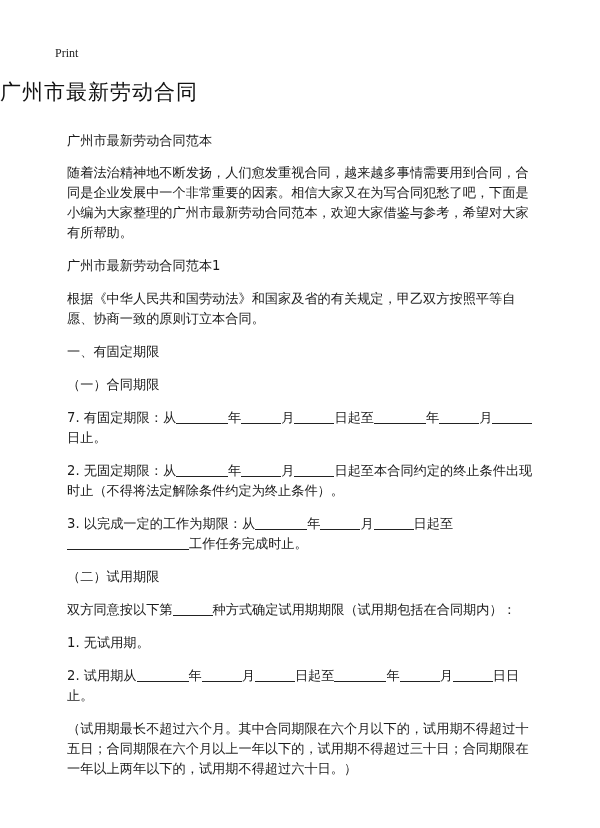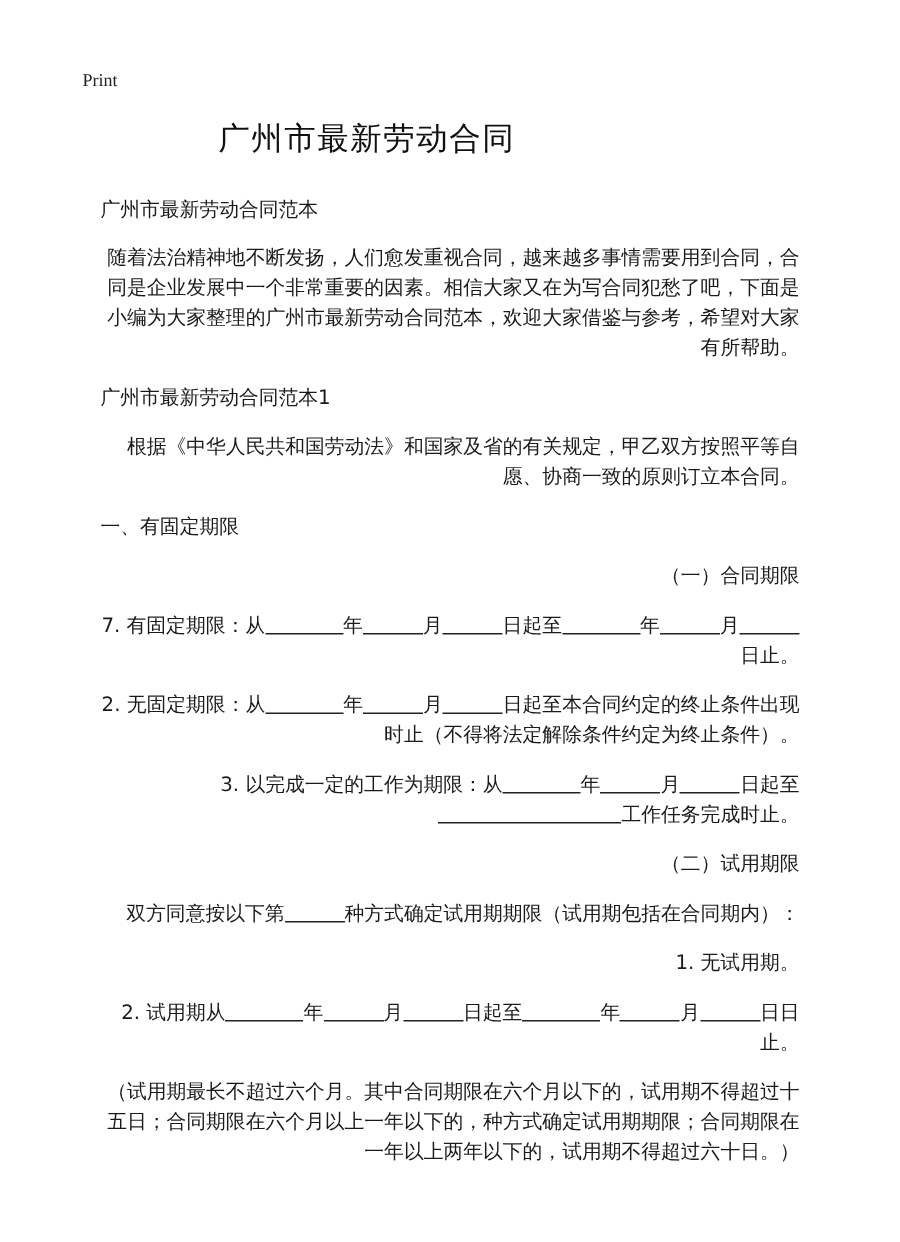--- a/index.html
+++ b/index.html
@@ -17,7 +17,7 @@
     }
     .title {
       position: absolute; left: 0; width: 489px; top: 78px;
-      text-align: center; font-size: 21px; letter-spacing: 1px; color: #111;
+      text-align: left; font-size: 21px; letter-spacing: 1px; color: #111;
     }
     .content {
       position: absolute; left: 55px; top: 119px; width: 490px;

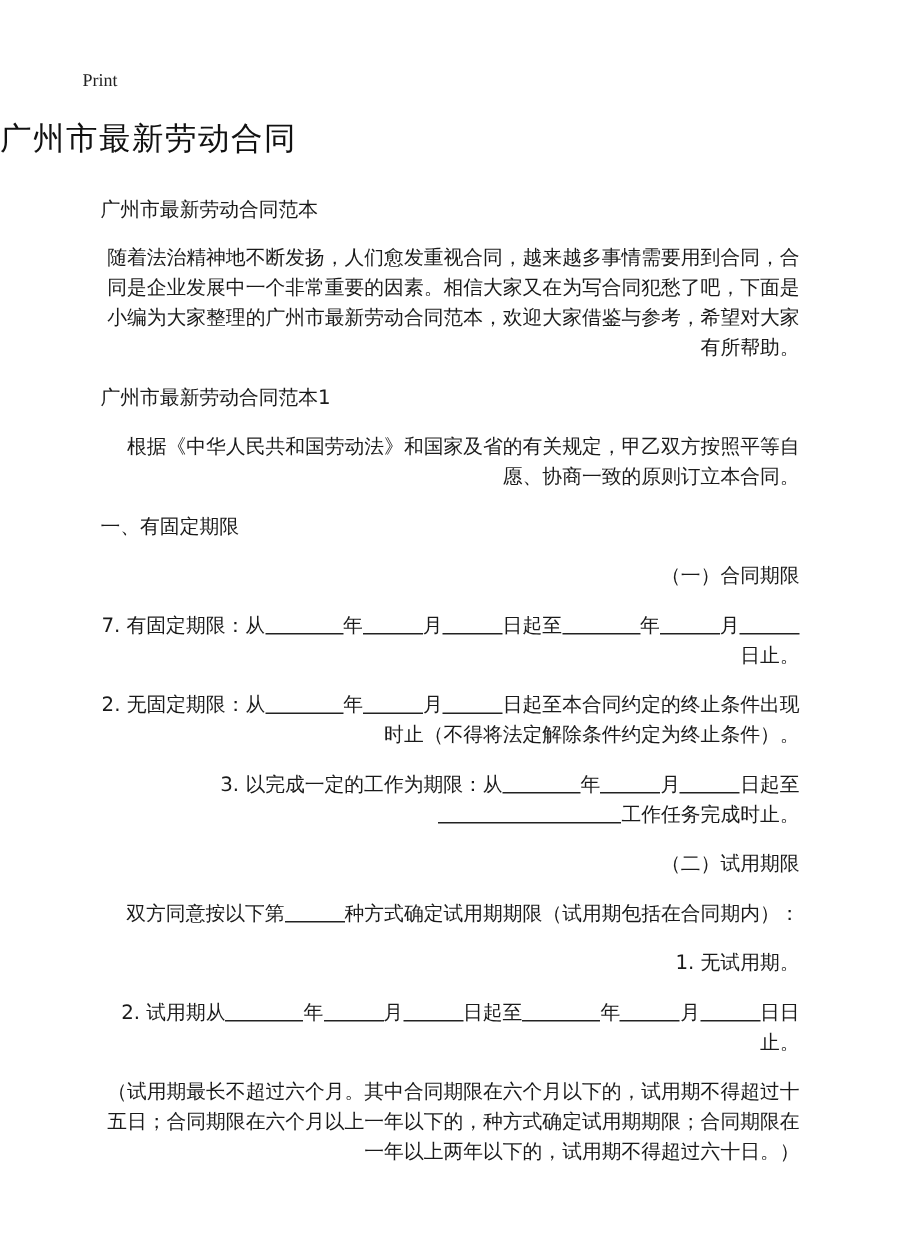--- a/index.html
+++ b/index.html
@@ -25,7 +25,7 @@
     }
     .content p { margin: 12px; }
     .sub { margin-bottom: 12px !important; }
-    .para { margin-bottom: 13px !important; text-align: right; }
+    .para { margin-bottom: 13px !important; }
     .h { font-weight: normal; margin-bottom: 13px !important; }
     .blank {
       display: inline-block; border-bottom: 1px solid #222;

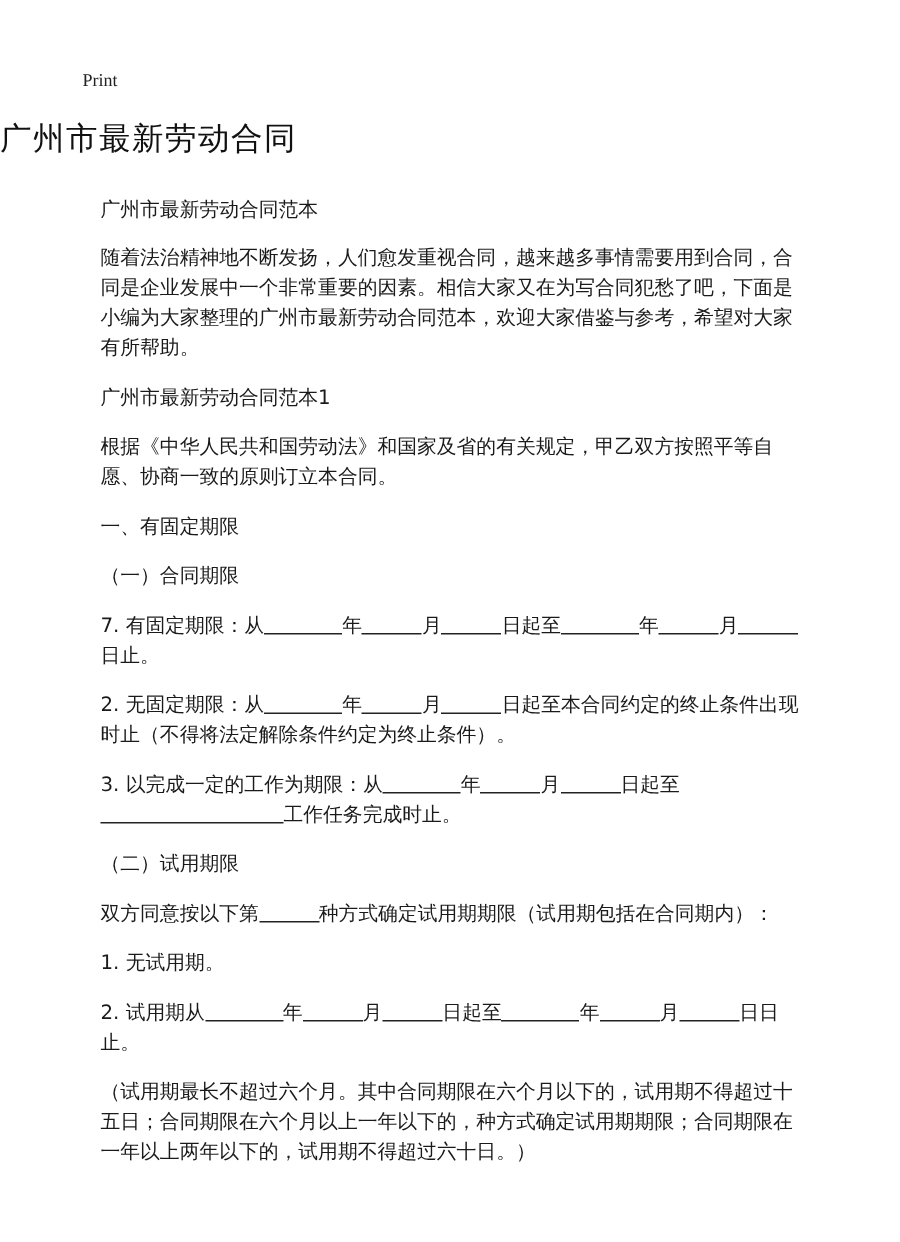--- a/index.html
+++ b/index.html
@@ -75,7 +75,7 @@
       <span>2. 试用期从</span><span class="blank w52"></span><span>年</span><span class="blank w40"></span><span>月</span><span class="blank w40"></span><span>日起至</span><span class="blank w52"></span><span>年</span><span class="blank w40"></span><span>月</span><span class="blank w40"></span><span>日日止。</span>
     </p>
 
-    <p class="para">（试用期最长不超过六个月。其中合同期限在六个月以下的，试用期不得超过十五日；合同期限在六个月以上一年以下的，种方式确定试用期期限；合同期限在一年以上两年以下的，试用期不得超过六十日。）</p>
+    <p class="para">（试用期最长不超过六个月。其中合同期限在六个月以下的，试用期不得超过十五日；合同期限在六个月以上一年以下的，试用期不得超过三十日；合同期限在一年以上两年以下的，试用期不得超过六十日。）</p>
   </div>
 </div>
 

